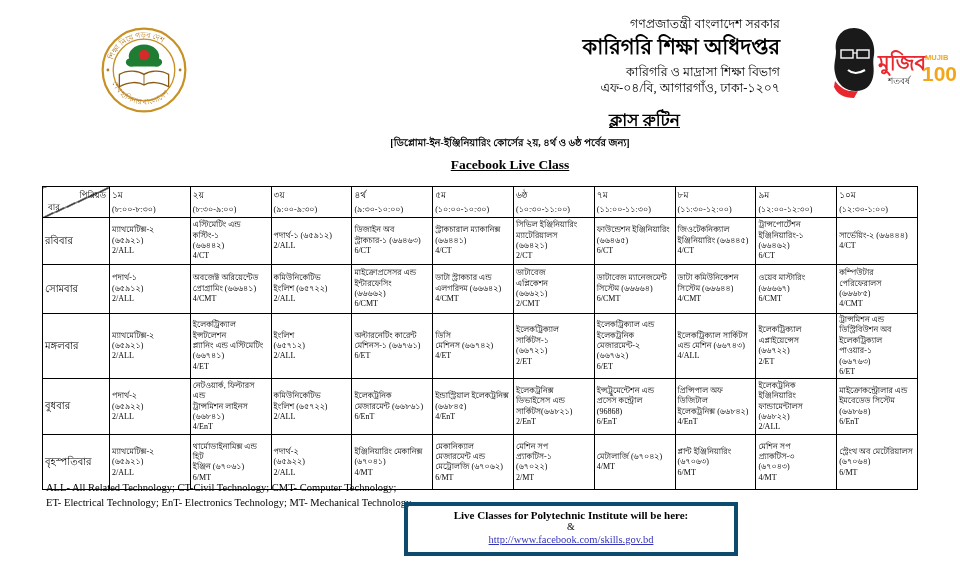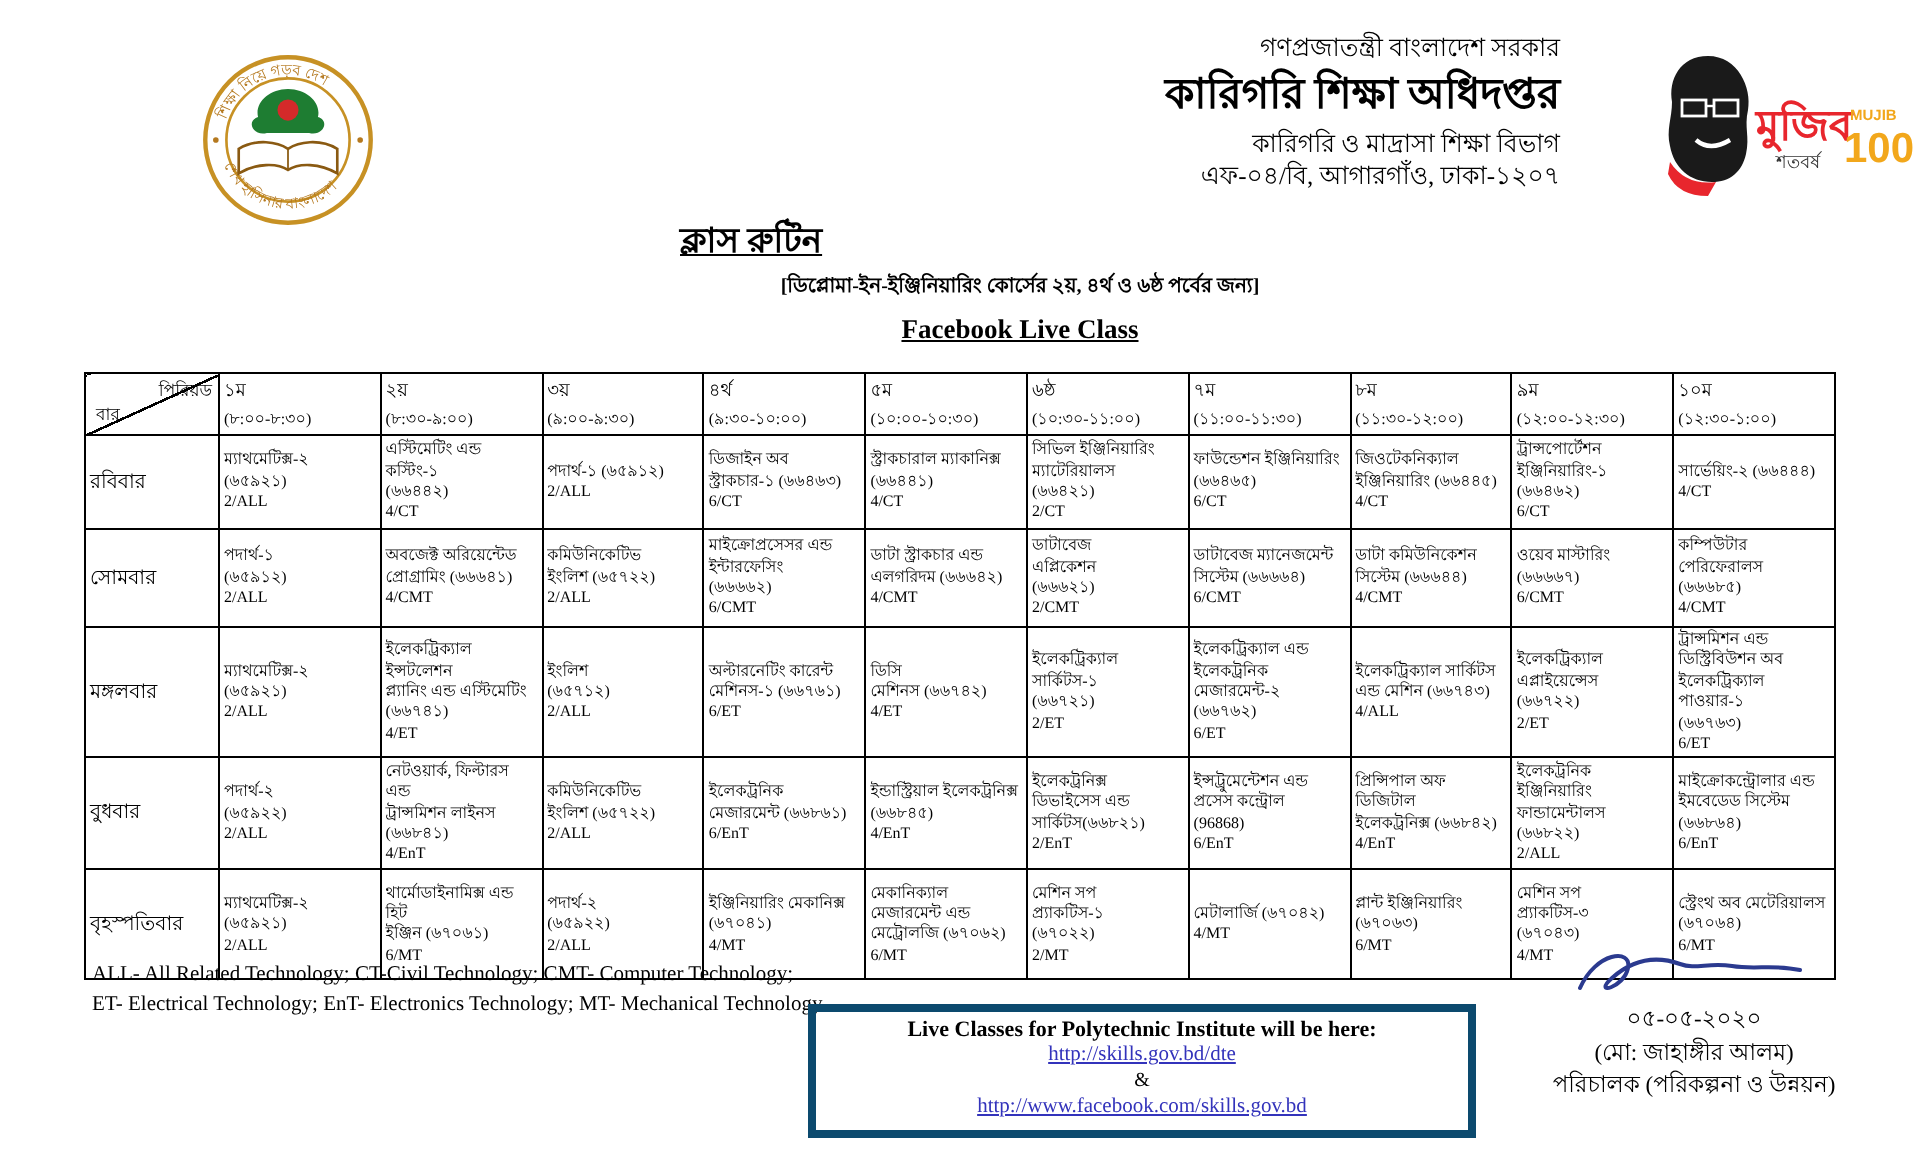--- a/index.html
+++ b/index.html
@@ -19,7 +19,7 @@
 
   
   .class-start{position:absolute;left:70px;top:122px;width:350px;font-size:19px;font-weight:bold;text-align:center}
-  .routine-title{position:absolute;left:340px;top:107px;width:340px;text-align:left;font-size:17px;font-weight:bold;text-decoration:underline}
+  .routine-title{position:absolute;left:340px;top:107px;width:340px;text-align:right;font-size:17px;font-weight:bold;text-decoration:underline}
   .subtitle{position:absolute;left:290px;top:135px;width:440px;text-align:center;font-size:10px;font-weight:bold}
   .fb-title{position:absolute;left:340px;top:157px;width:340px;text-align:center;font-size:13.5px;font-weight:bold;text-decoration:underline}
 

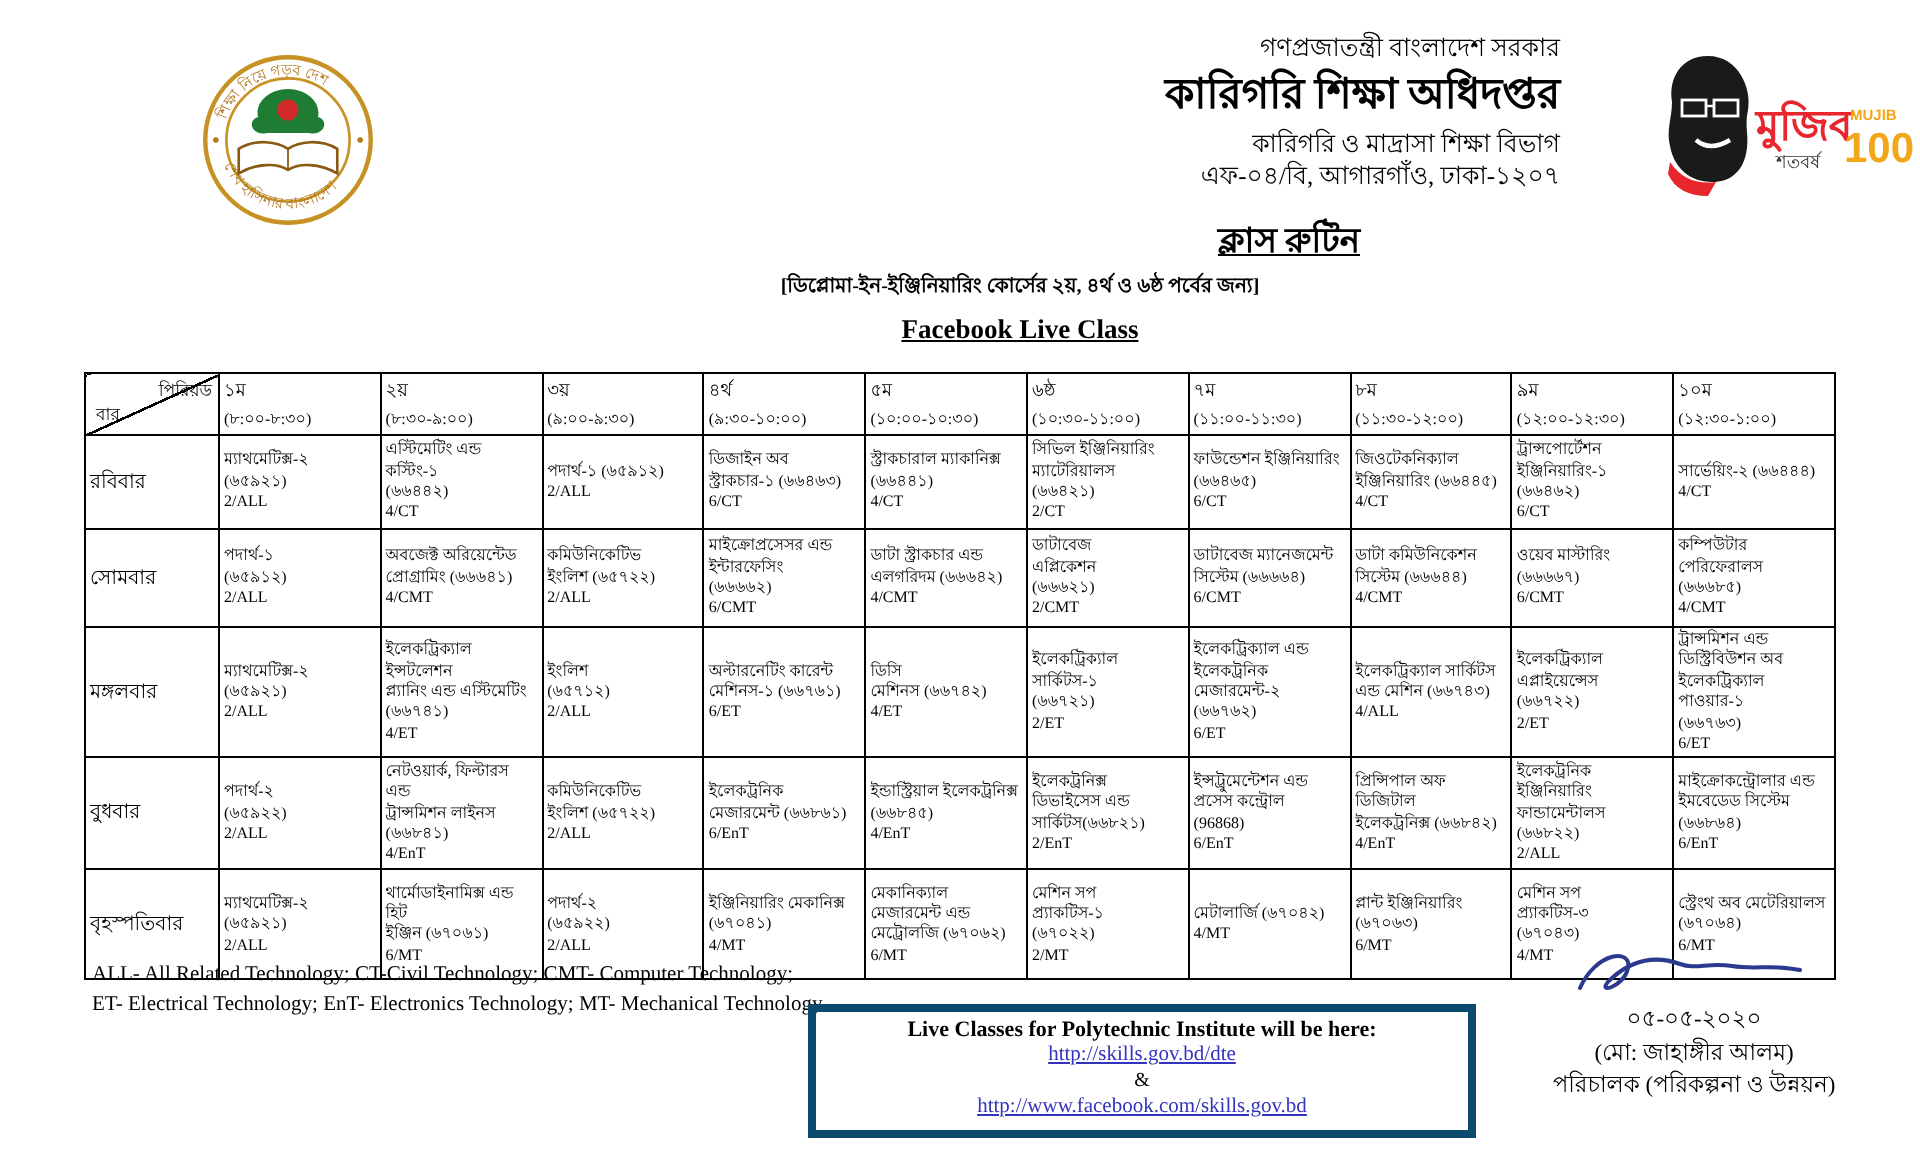--- a/index.html
+++ b/index.html
@@ -353,14 +353,6 @@
     <a class="lb-link" href="#" style="color: rgb(51, 51, 187);">http://www.facebook.com/skills.gov.bd</a>
   </div>
 
-  <div class="sig">
-    <svg width="130" height="30" viewBox="0 0 130 30">
-      <path d="M8,22 C16,4 34,2 32,12 C30,22 14,26 24,17 C33,9 44,5 58,10 C66,13 72,9 84,11 C96,13 104,10 118,13" fill="none" stroke="#2b3a8f" stroke-width="2" stroke-linecap="round"></path>
-    </svg>
-    <div class="sig-date">০৫-০৫-২০২০</div>
-    <div class="sig-name">(মো: জাহাঙ্গীর আলম)</div>
-    <div class="sig-role">পরিচালক (পরিকল্পনা ও উন্নয়ন)</div>
-  </div>
 
 </div>
 

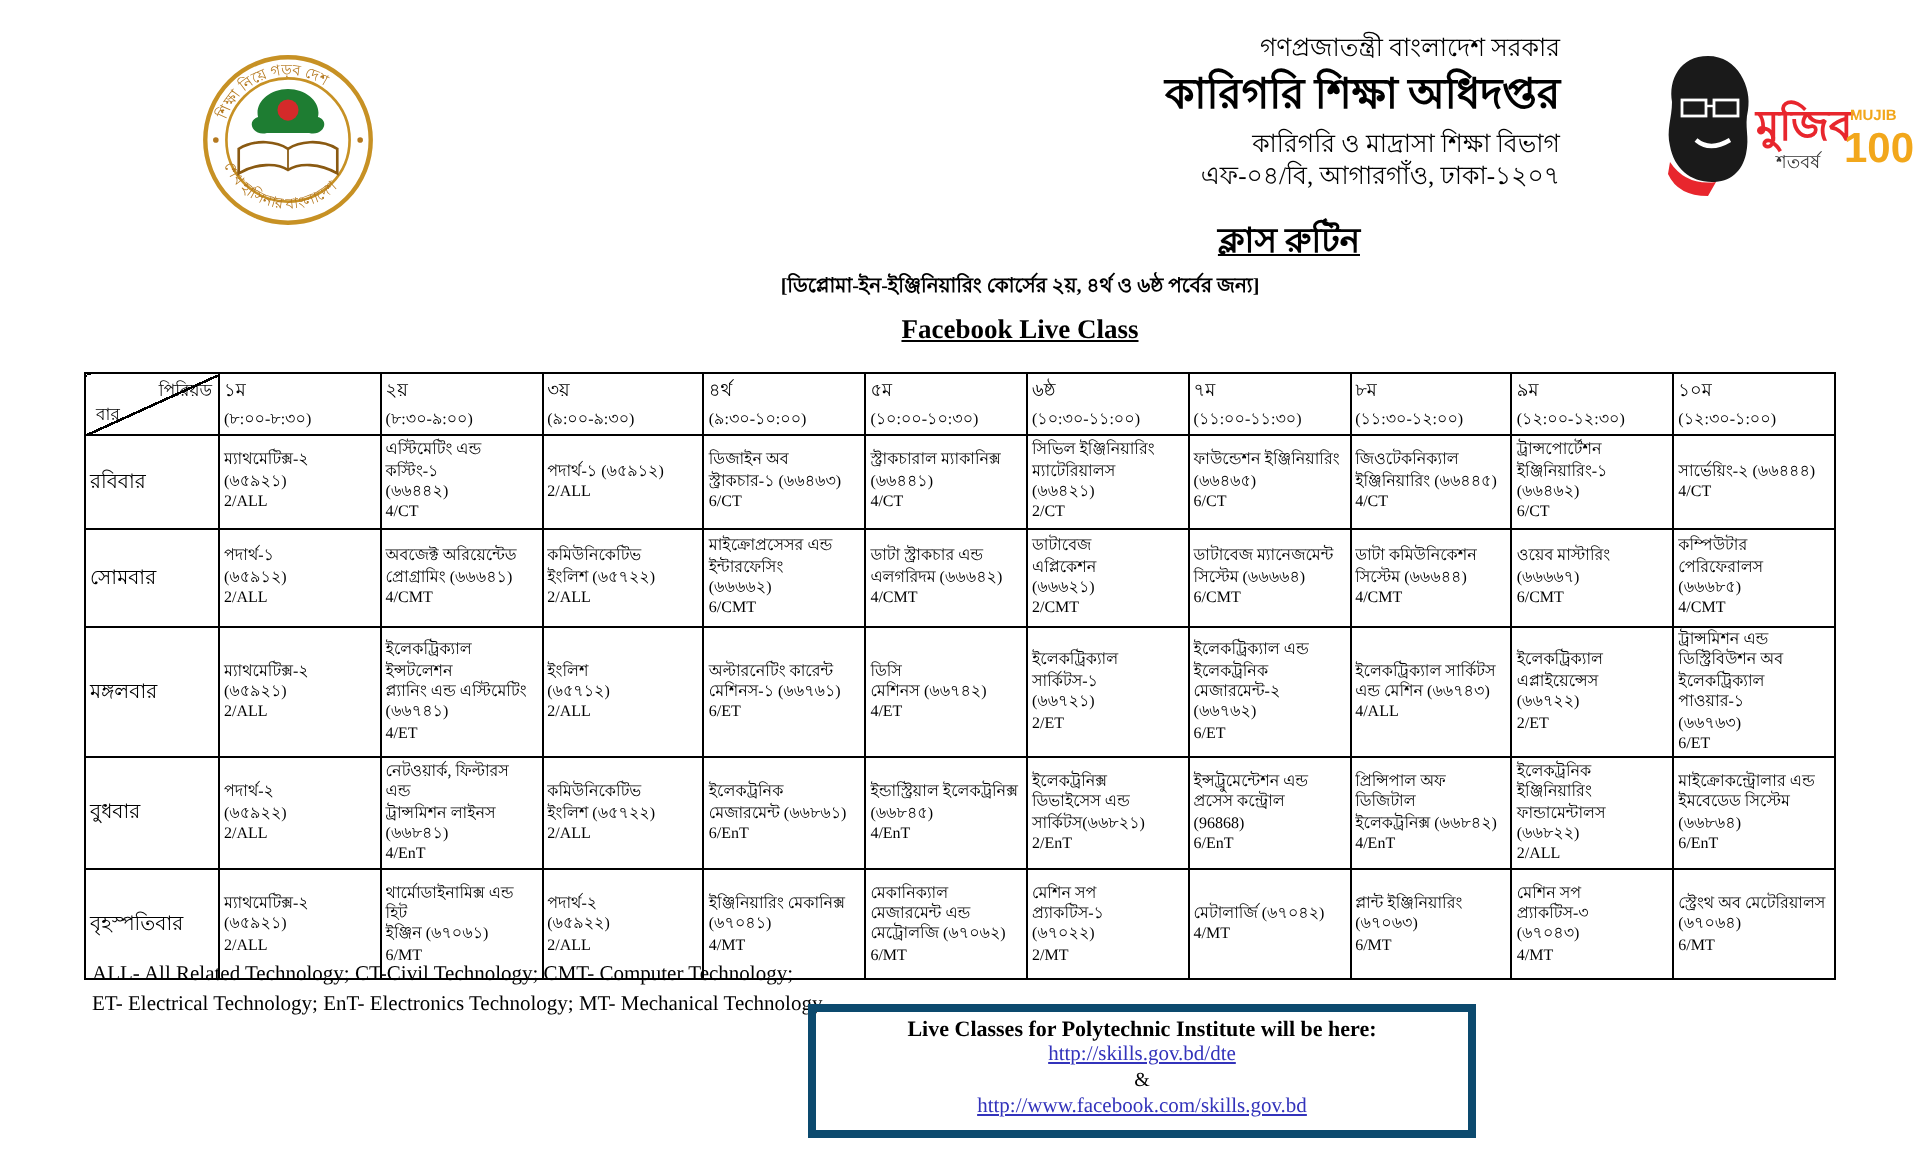--- a/index.html
+++ b/index.html
@@ -348,7 +348,6 @@
 
   <div class="livebox">
     <div class="lb-title">Live Classes for Polytechnic Institute will be here:</div>
-    <a class="lb-link" href="#" style="color: rgb(51, 51, 187);">http://skills.gov.bd/dte</a>
     <div class="lb-amp">&amp;</div>
     <a class="lb-link" href="#" style="color: rgb(51, 51, 187);">http://www.facebook.com/skills.gov.bd</a>
   </div>

